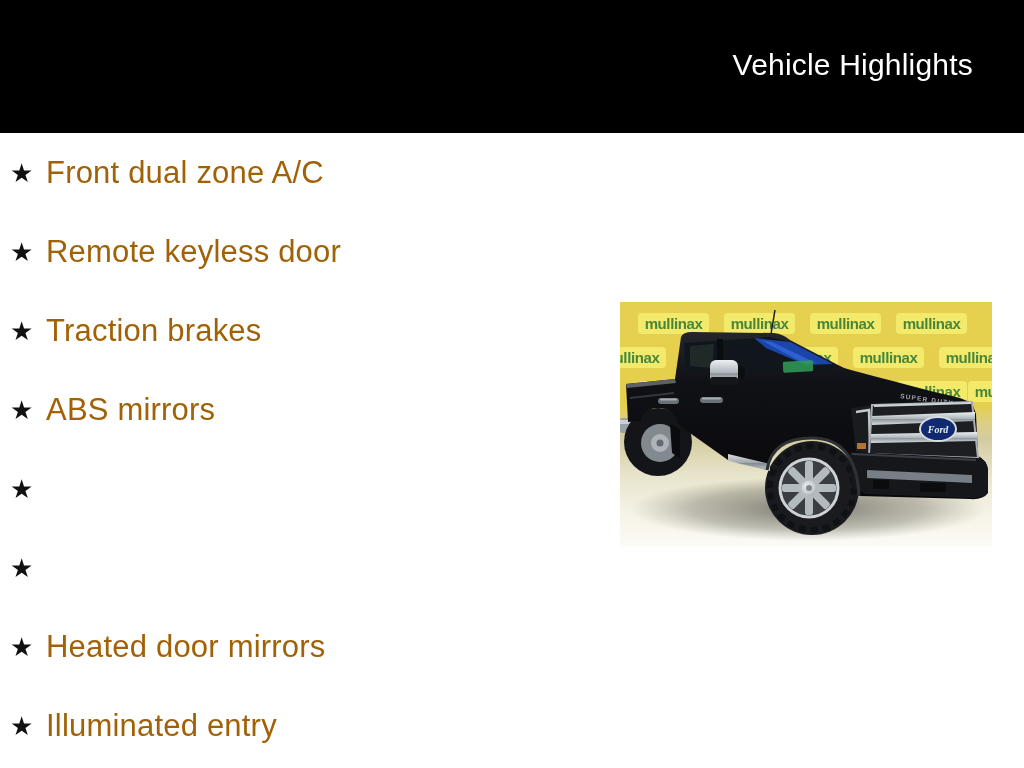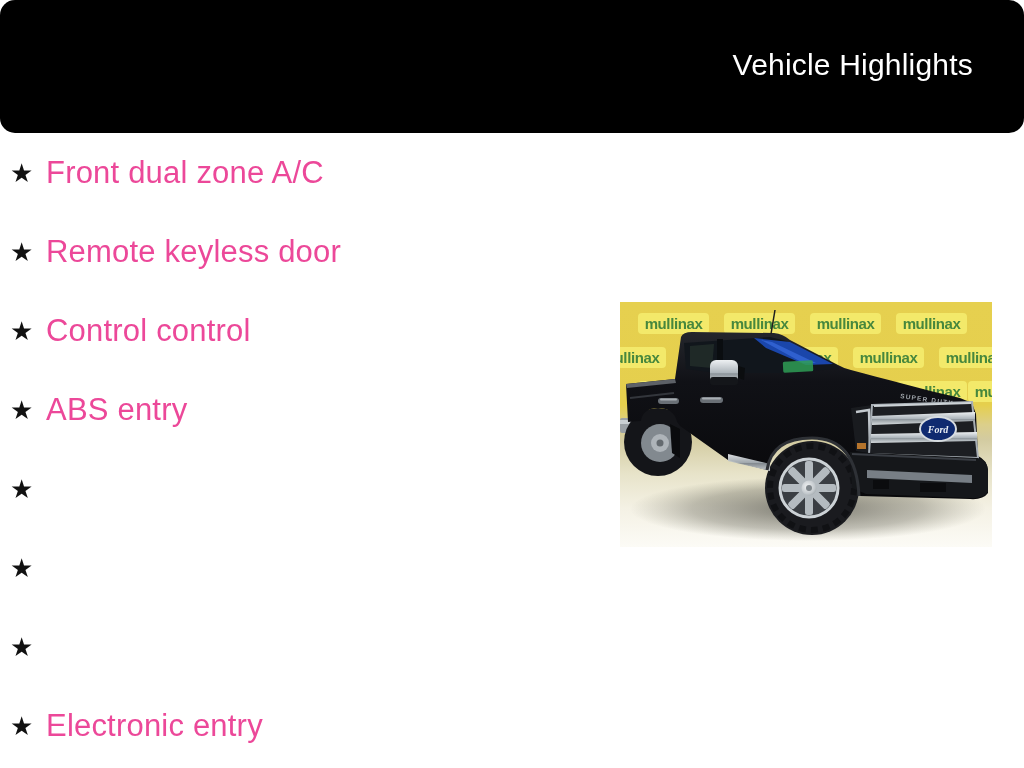--- a/index.html
+++ b/index.html
@@ -15,7 +15,6 @@
     position: absolute; top: 0; left: 0;
     width: 1024px; height: 133px;
     background: #000000;
-    border-radius: 15px;
   }
   .topbar h1 {
     position: absolute; right: 51px; top: 48px; margin: 0;

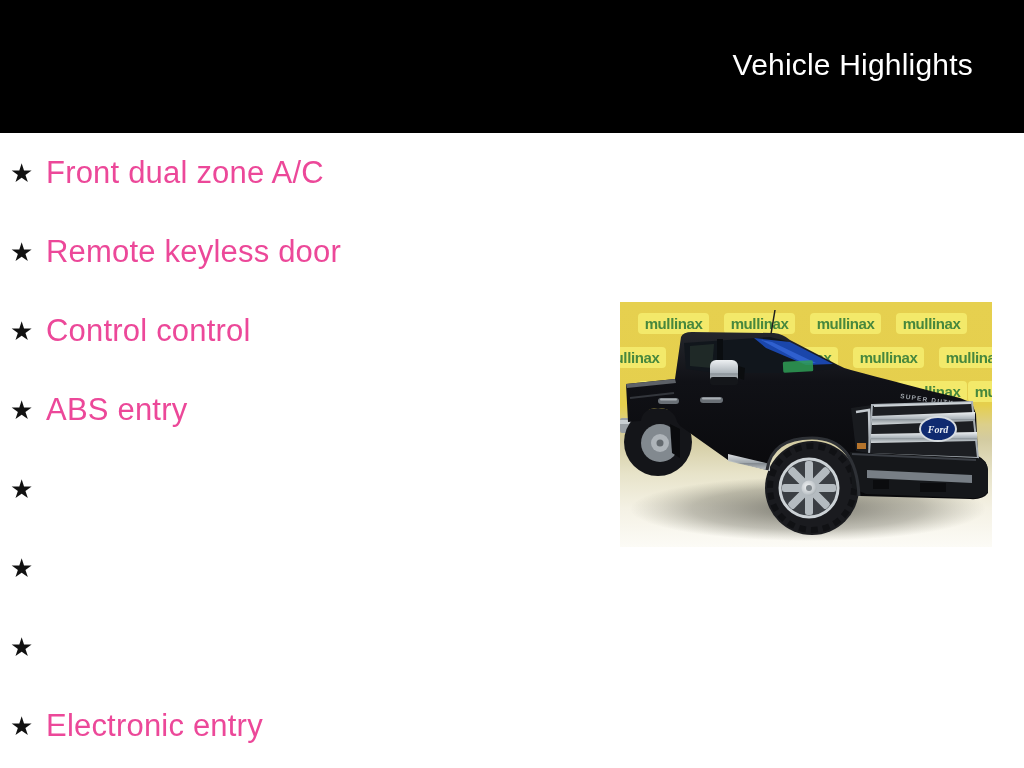--- a/index.html
+++ b/index.html
@@ -34,7 +34,7 @@
     font-size: 26px; color: #111111; line-height: 1;
   }
   .feature .label {
-    font-size: 31px; color: #ec4899; letter-spacing: .2px;
+    font-size: 31px; color: #a16207; letter-spacing: .2px;
   }
 
   

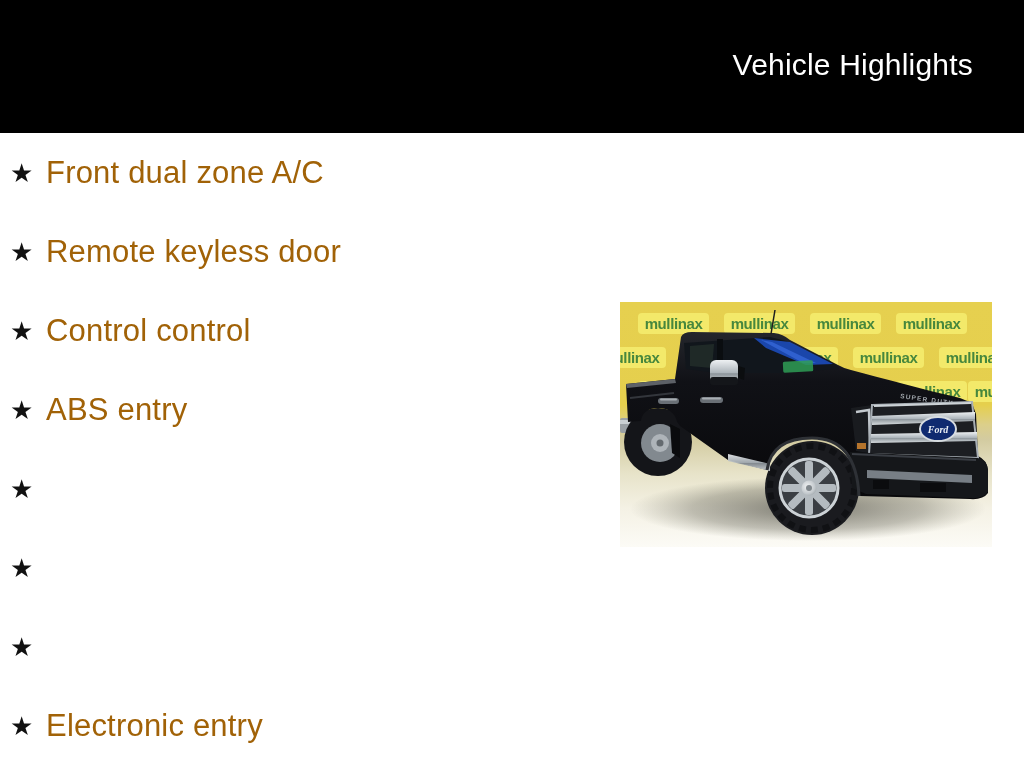--- a/index.html
+++ b/index.html
@@ -72,7 +72,7 @@
   </li>
   <li class="feature">
     <span class="star">★</span>
-    <span class="label">Control control</span>
+    <span class="label">Traction brakes</span>
   </li>
   <li class="feature">
     <span class="star">★</span>

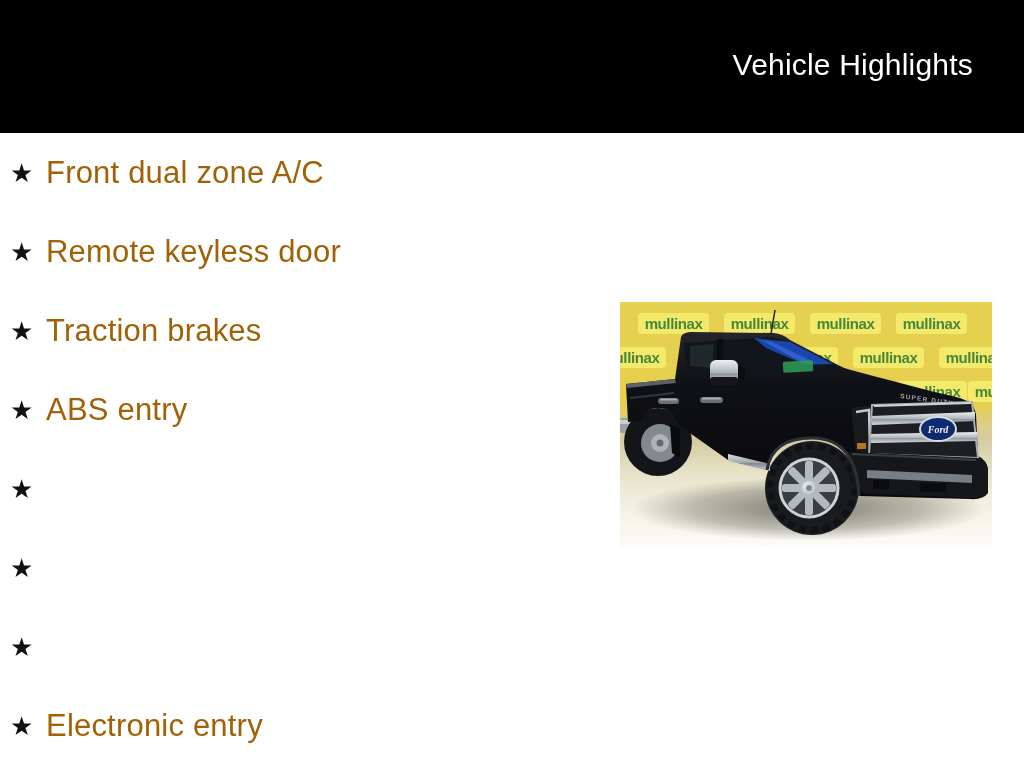--- a/index.html
+++ b/index.html
@@ -76,7 +76,7 @@
   </li>
   <li class="feature">
     <span class="star">★</span>
-    <span class="label">ABS entry</span>
+    <span class="label">ABS mirrors</span>
   </li>
   <li class="feature">
     <span class="star">★</span>

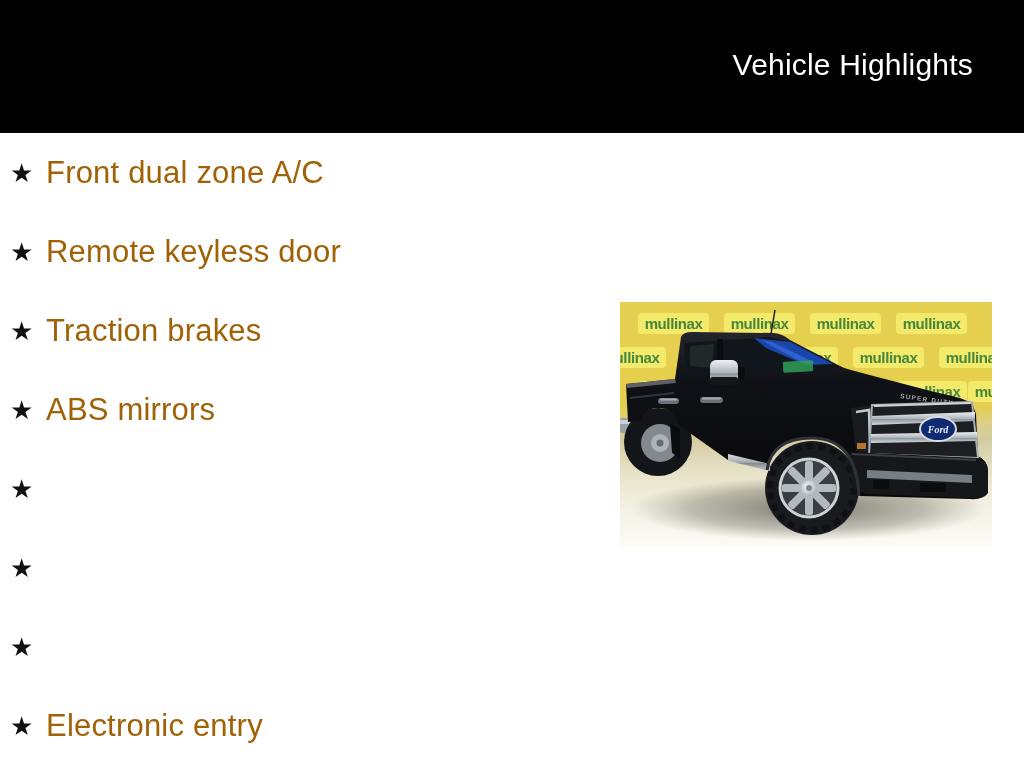--- a/index.html
+++ b/index.html
@@ -86,6 +86,7 @@
   </li>
   <li class="feature">
     <span class="star">★</span>
+    <span class="label">Heated door mirrors</span>
   </li>
   <li class="feature">
     <span class="star">★</span>

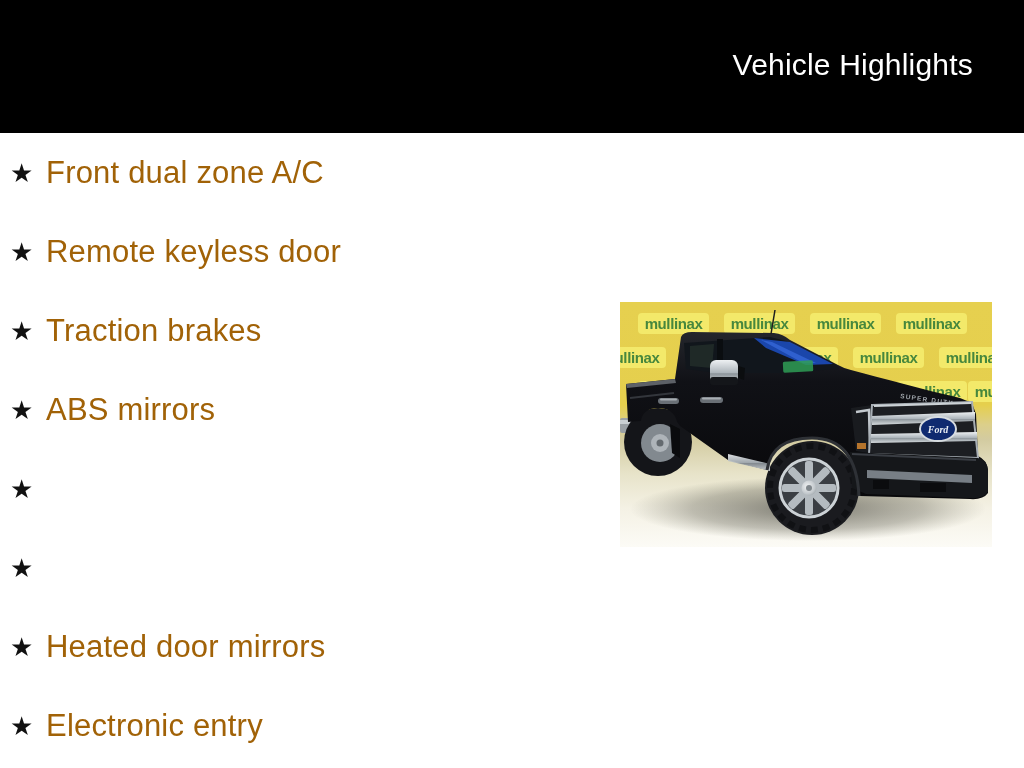--- a/index.html
+++ b/index.html
@@ -90,7 +90,7 @@
   </li>
   <li class="feature">
     <span class="star">★</span>
-    <span class="label">Electronic entry</span>
+    <span class="label">Illuminated entry</span>
   </li>
 </ul>
 

